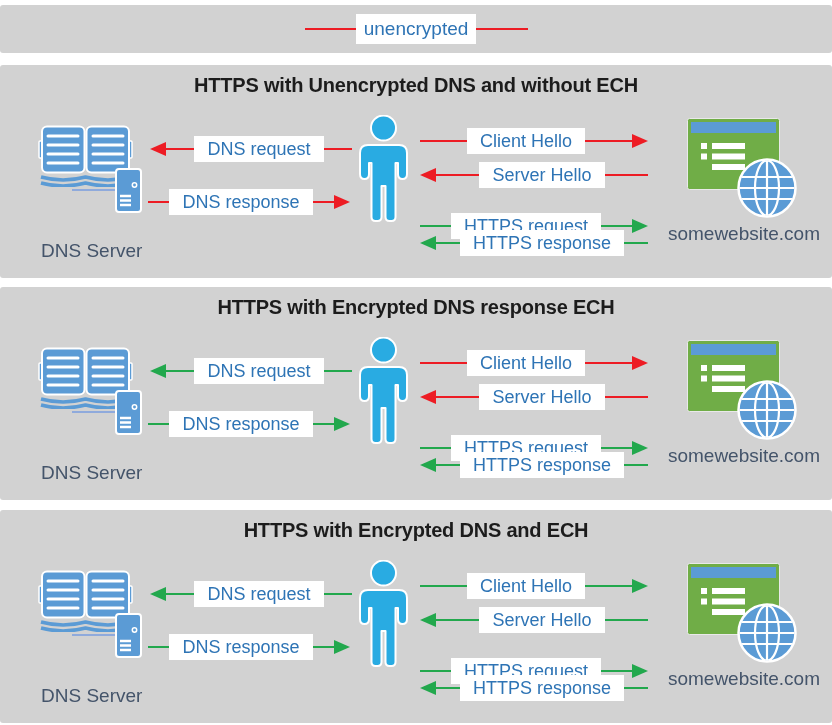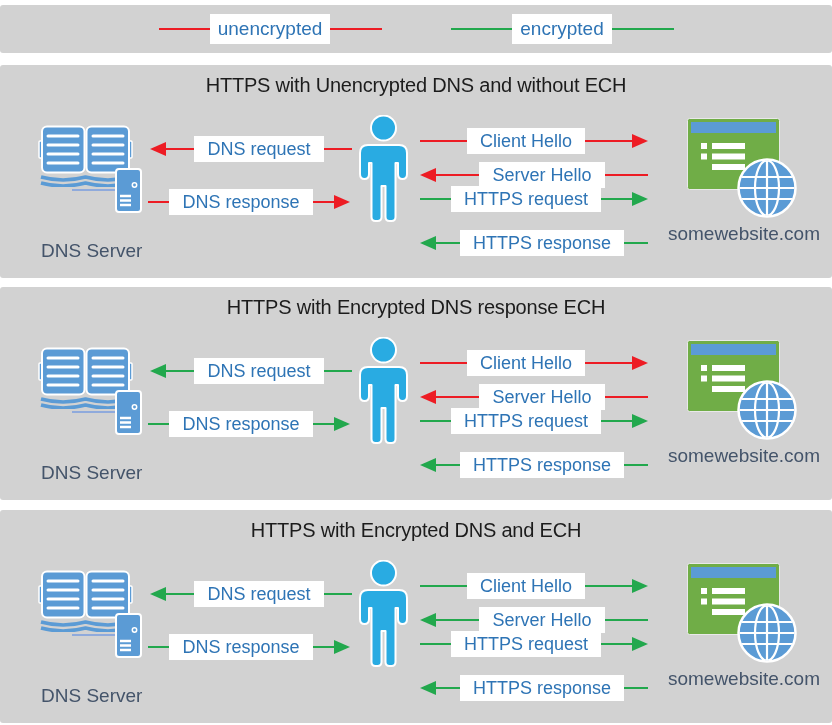--- a/index.html
+++ b/index.html
@@ -70,11 +70,6 @@
     <span class="msg-label">unencrypted</span>
     <span class="line"></span>
   </div>
-  <div class="legend-item" data-color="green">
-    <span class="line"></span>
-    <span class="msg-label">encrypted</span>
-    <span class="line"></span>
-  </div>
 </div>
 
 <section class="panel panel-1">

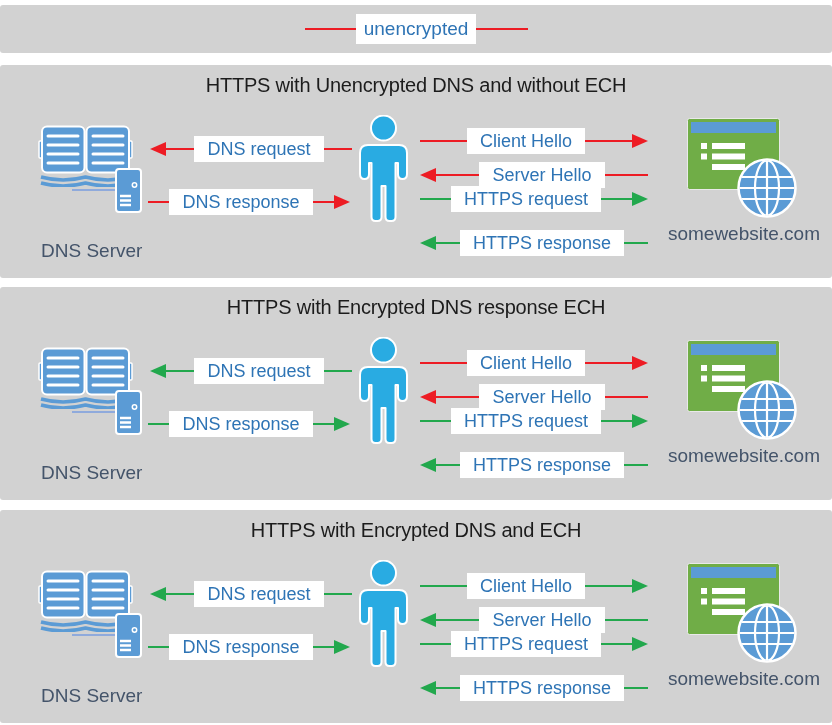--- a/index.html
+++ b/index.html
@@ -25,7 +25,7 @@
   .panel{position:absolute;left:0;width:832px;height:213px;background:var(--grey);border-radius:3px}
   .panel-1{top:65px}.panel-2{top:287px}.panel-3{top:510px}
   .panel-title{position:absolute;top:9px;left:0;width:100%;text-align:center;
-               font-size:20px;font-weight:normal;color:#1c1c1c;letter-spacing:-.2px}
+               font-size:20px;font-weight:bold;color:#1c1c1c;letter-spacing:-.2px}
 
   .icon{position:absolute}
   .icon svg{display:block;width:100%;height:100%}

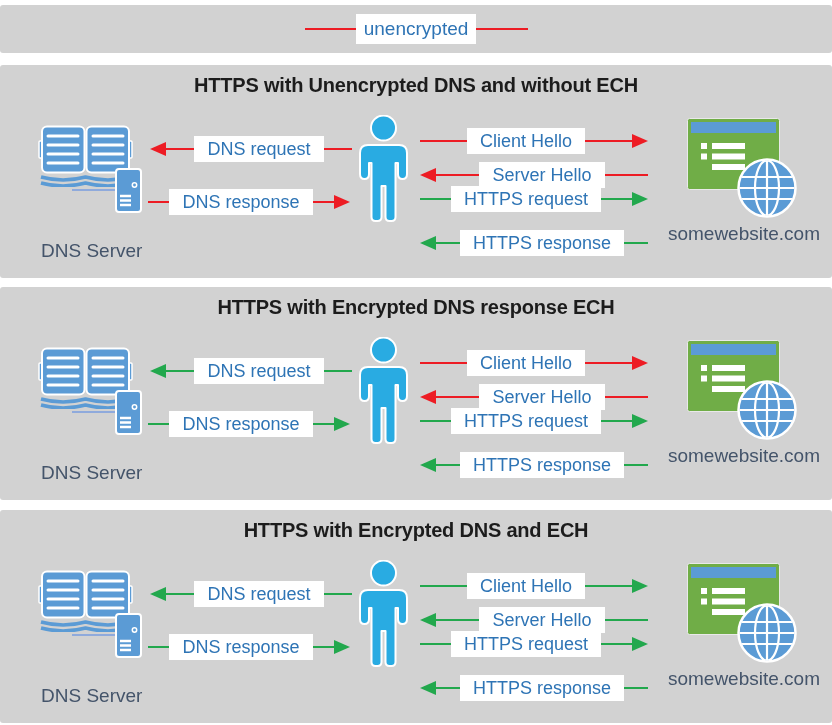--- a/index.html
+++ b/index.html
@@ -45,7 +45,7 @@
   .dns1{left:150px;top:70px;width:202px}
   .dns2{left:148px;top:123px;width:202px}
   .rmsg{left:420px;width:228px}
-  .r1{top:62px}.r2{top:96px}.r3{top:120px}.r4{top:164px}
+  .r1{top:62px}.r2{top:96px}.r3{top:147px}.r4{top:164px}
   .dir{display:flex;align-items:center;height:100%}
   .line{flex:1;height:2px}
   .msg-label{background:#fff;color:var(--label-blue);font-size:18px;line-height:26px;

